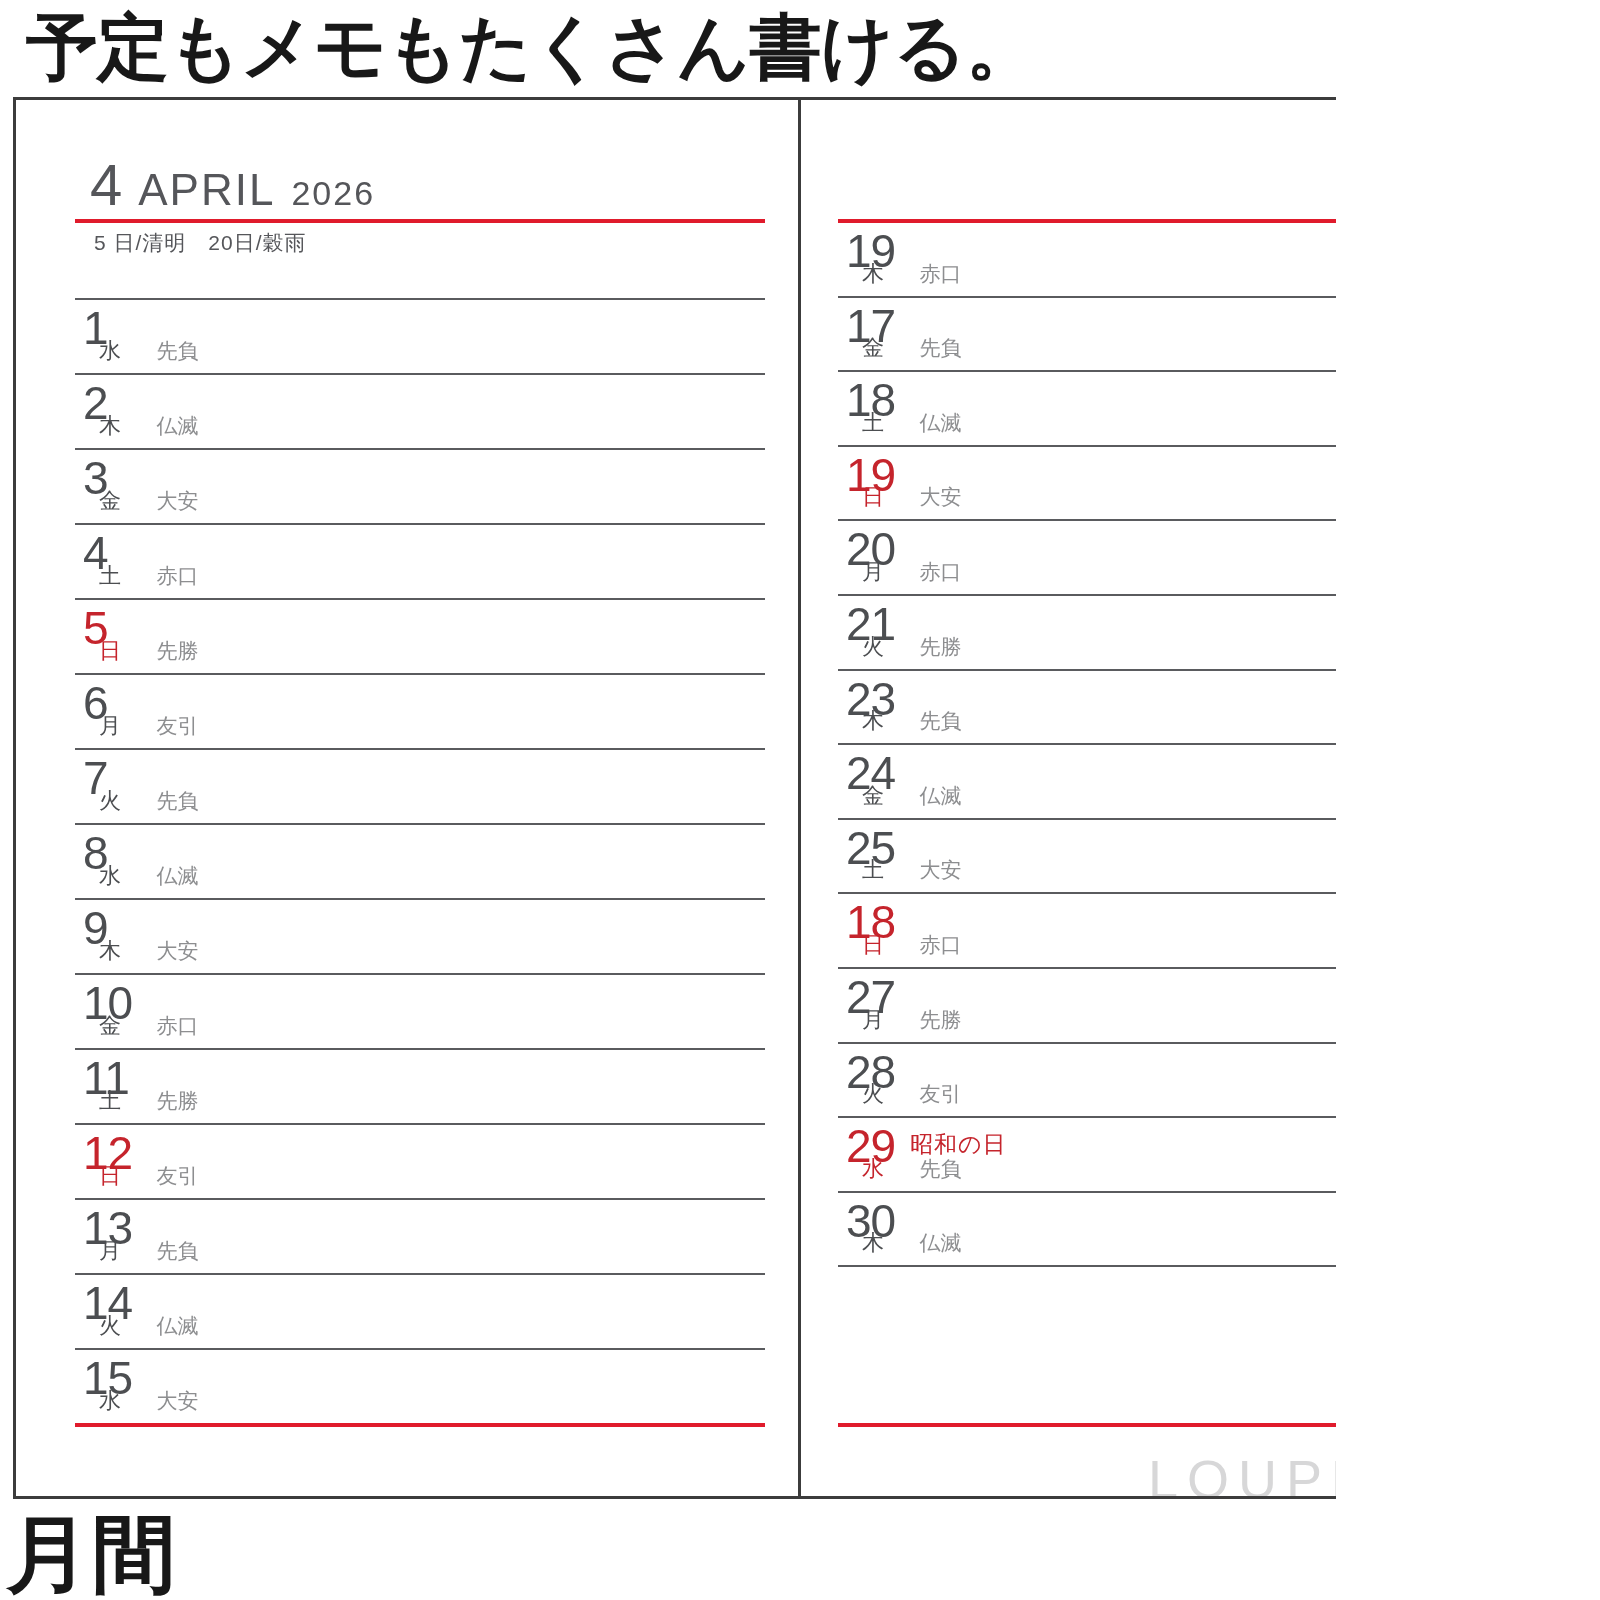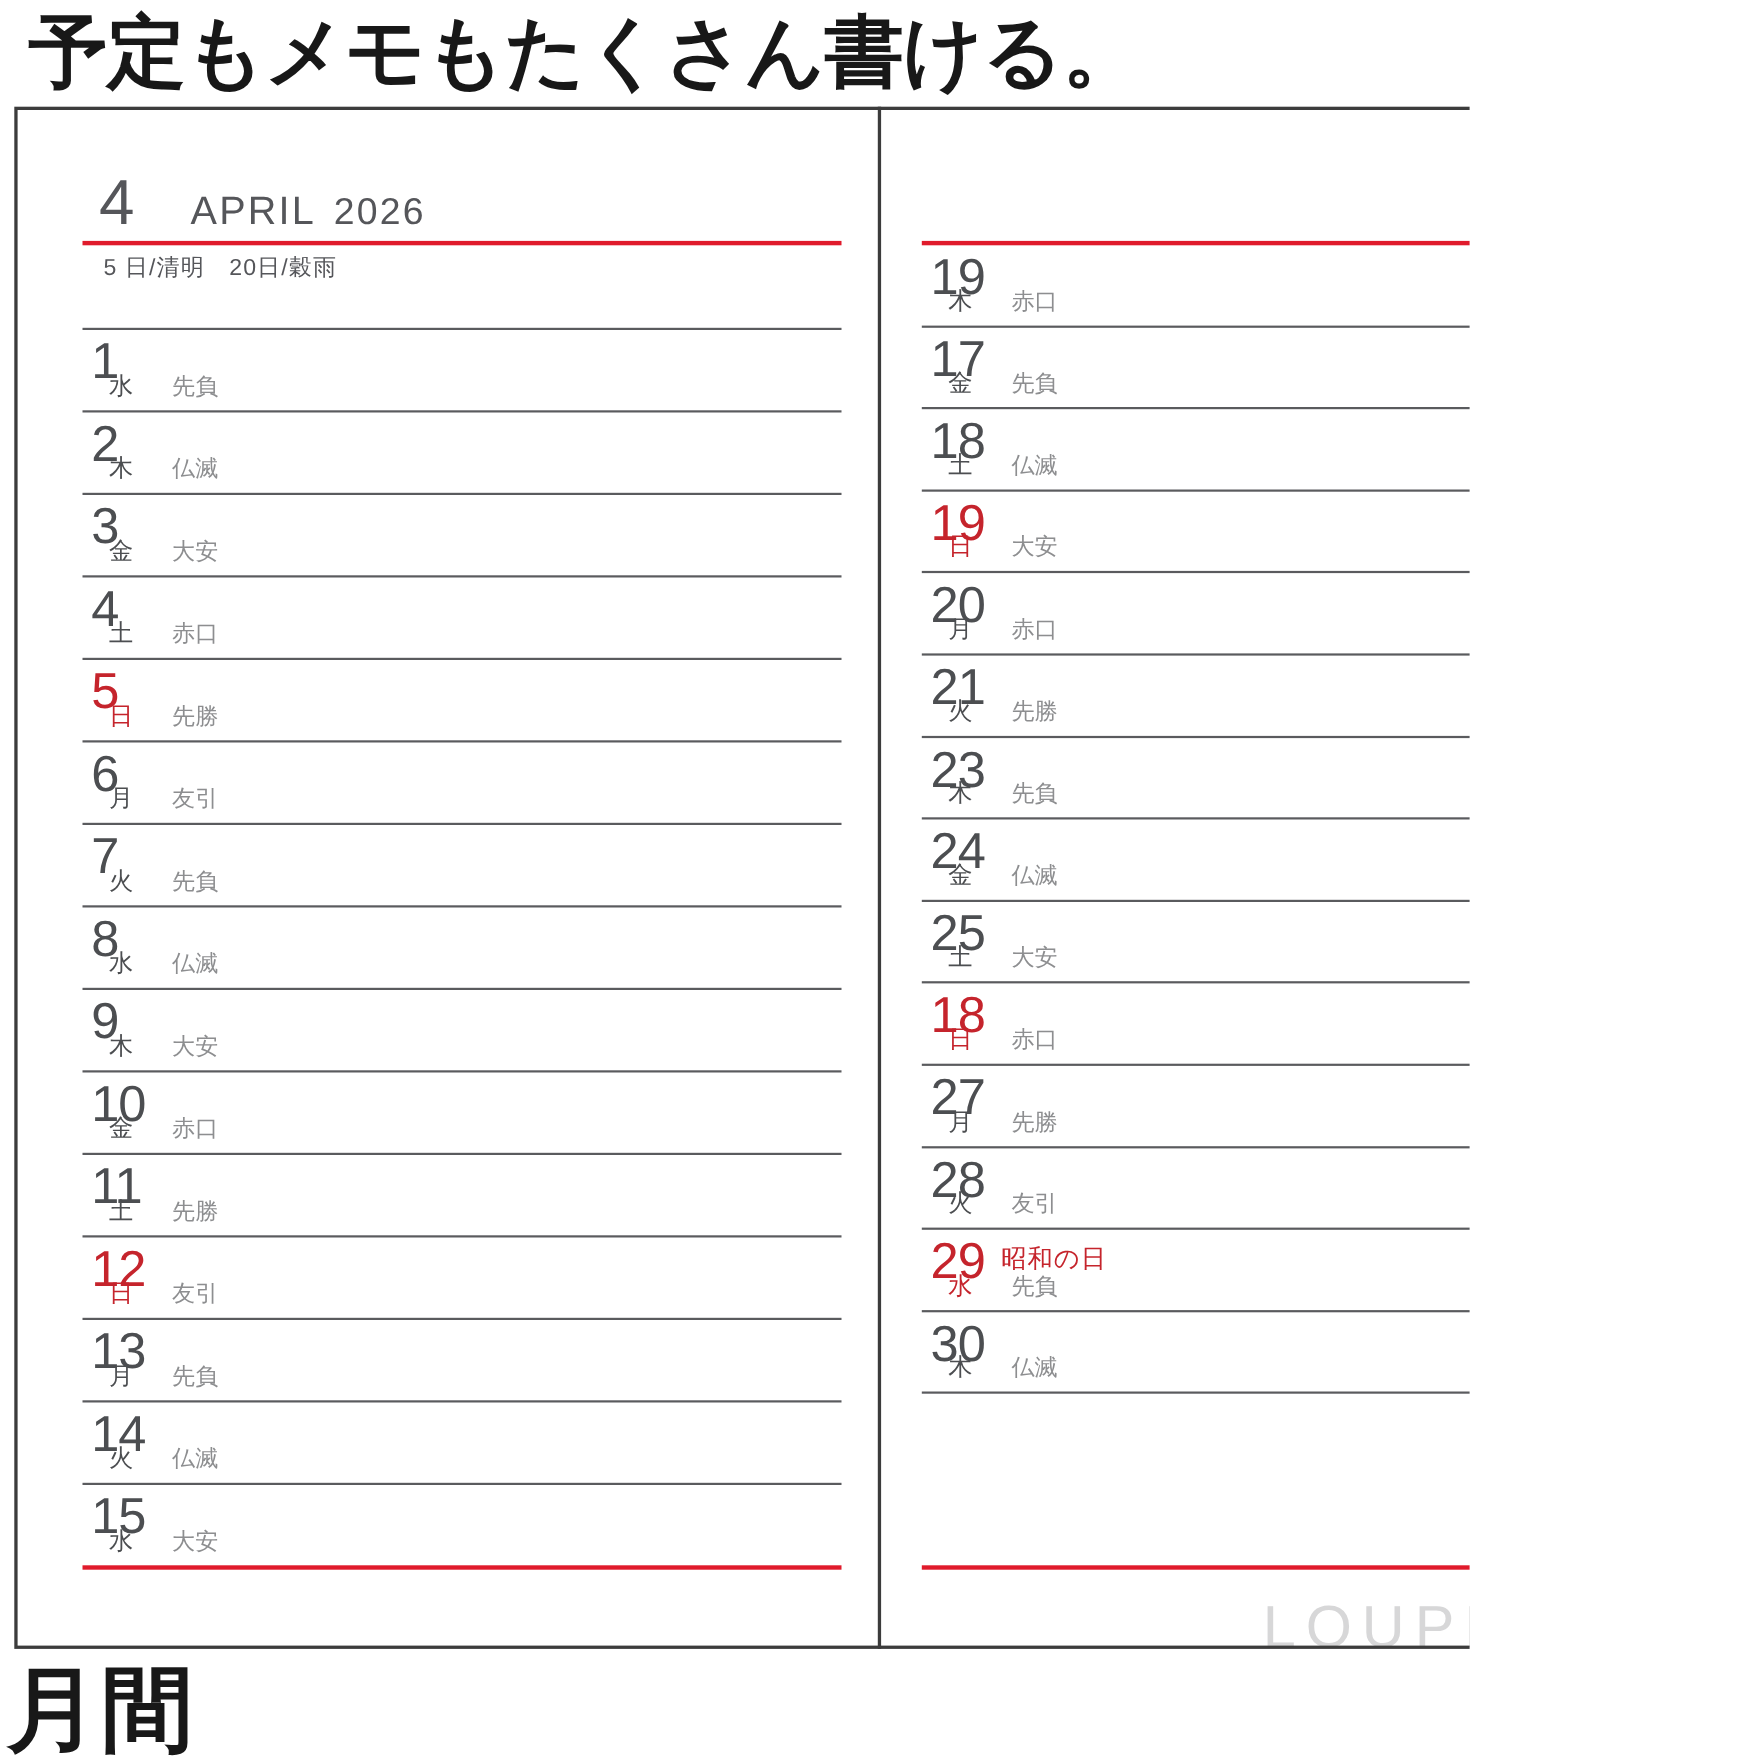--- a/index.html
+++ b/index.html
@@ -42,7 +42,7 @@
     color:var(--ink-mid);white-space:nowrap;
   }
   .m-num{font-size:58px;line-height:1;}
-  .m-name{font-size:36px;letter-spacing:2px;margin-left:35px;}
+  .m-name{font-size:44px;letter-spacing:2px;}
   .m-year{font-size:34px;letter-spacing:2px;}
   .solar-terms{
     position:absolute;left:94px;top:229px;

